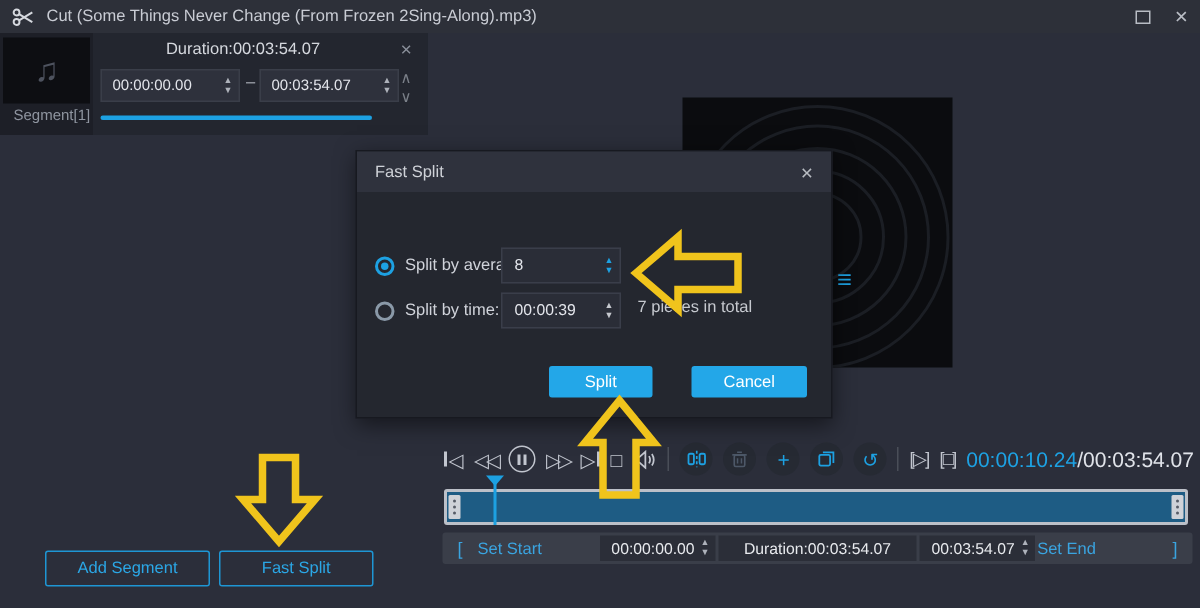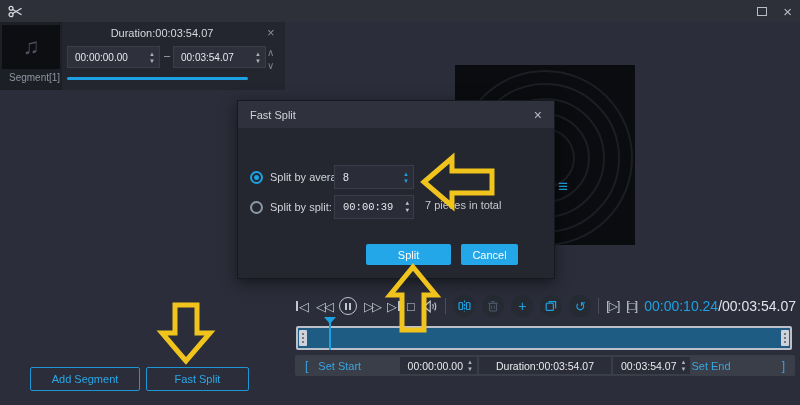--- a/index.html
+++ b/index.html
@@ -125,6 +125,7 @@
       <line x1="5" y1="4.8" x2="14.5" y2="10.5" stroke="#d6d9df" stroke-width="1.4"></line>
       <line x1="5" y1="9.2" x2="14.5" y2="3.5" stroke="#d6d9df" stroke-width="1.4"></line>
     </svg>
+    <span class="title">Cut (Some Things Never Change (From Frozen 2Sing-Along).mp3)</span>
     <div class="win-controls">
       <div class="max-box"></div>
       <span class="win-close">×</span>

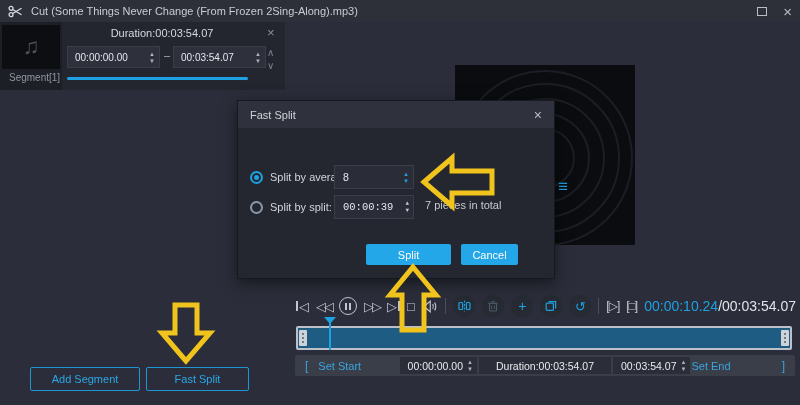--- a/index.html
+++ b/index.html
@@ -292,7 +292,7 @@
 
     <div class="dlg-row row2">
       <span class="radio"></span>
-      <span class="lbl">Split by split:</span>
+      <span class="lbl">Split by time:</span>
     </div>
     <div class="dlg-input gray" style="top:94px;font-family:Liberation Mono, monospace;">
       <span class="val">00:00:39</span>

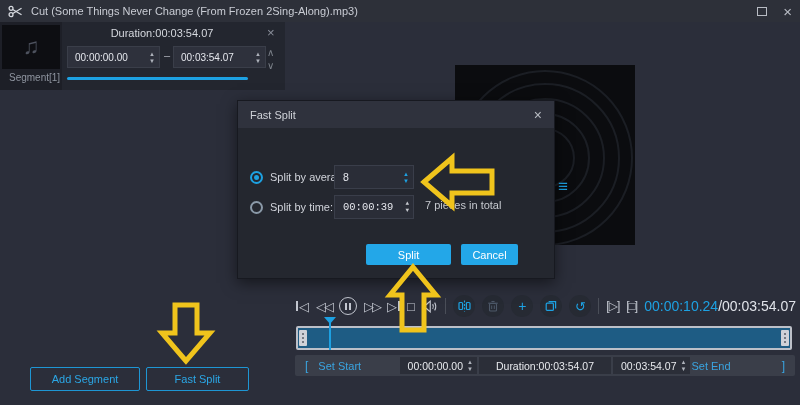--- a/index.html
+++ b/index.html
@@ -294,7 +294,7 @@
       <span class="radio"></span>
       <span class="lbl">Split by time:</span>
     </div>
-    <div class="dlg-input gray" style="top:94px;font-family:Liberation Mono, monospace;">
+    <div class="dlg-input gray" style="top:94px;">
       <span class="val">00:00:39</span>
       <span class="spincol">
         <span>▲</span>

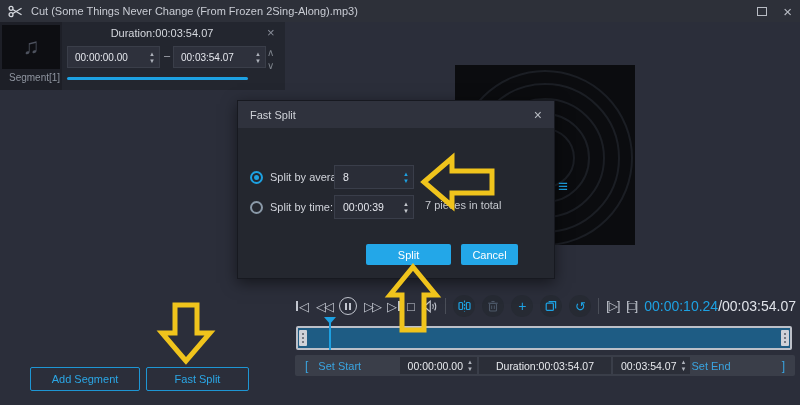--- a/index.html
+++ b/index.html
@@ -107,7 +107,7 @@
   .dlg-note { position:absolute; left:187px; color:#c6c9cf; font-size:11px; top:4px; }
   .dlg-btn { position:absolute; top:143px; height:21px; background:#23a7e8; border-radius:2px; color:#fff;
              font-size:11px; display:flex; align-items:center; justify-content:center; }
-  .btn-split { left:128px; width:85px; }
+  .btn-split { left:128px; width:69px; }
   .btn-cancel { left:223px; width:57px; }
 
   

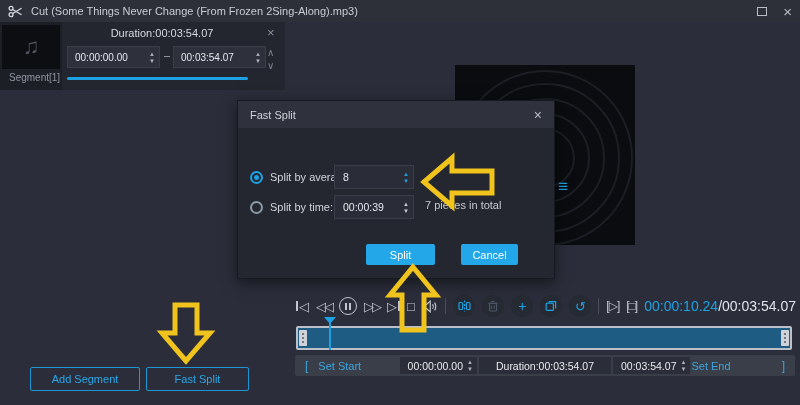--- a/index.html
+++ b/index.html
@@ -108,7 +108,7 @@
   .dlg-btn { position:absolute; top:143px; height:21px; background:#23a7e8; border-radius:2px; color:#fff;
              font-size:11px; display:flex; align-items:center; justify-content:center; }
   .btn-split { left:128px; width:69px; }
-  .btn-cancel { left:223px; width:57px; }
+  .btn-cancel { left:223px; width:77px; }
 
   
   .arrows { position:absolute; left:0; top:0; width:800px; height:405px; z-index:9; pointer-events:none; }

